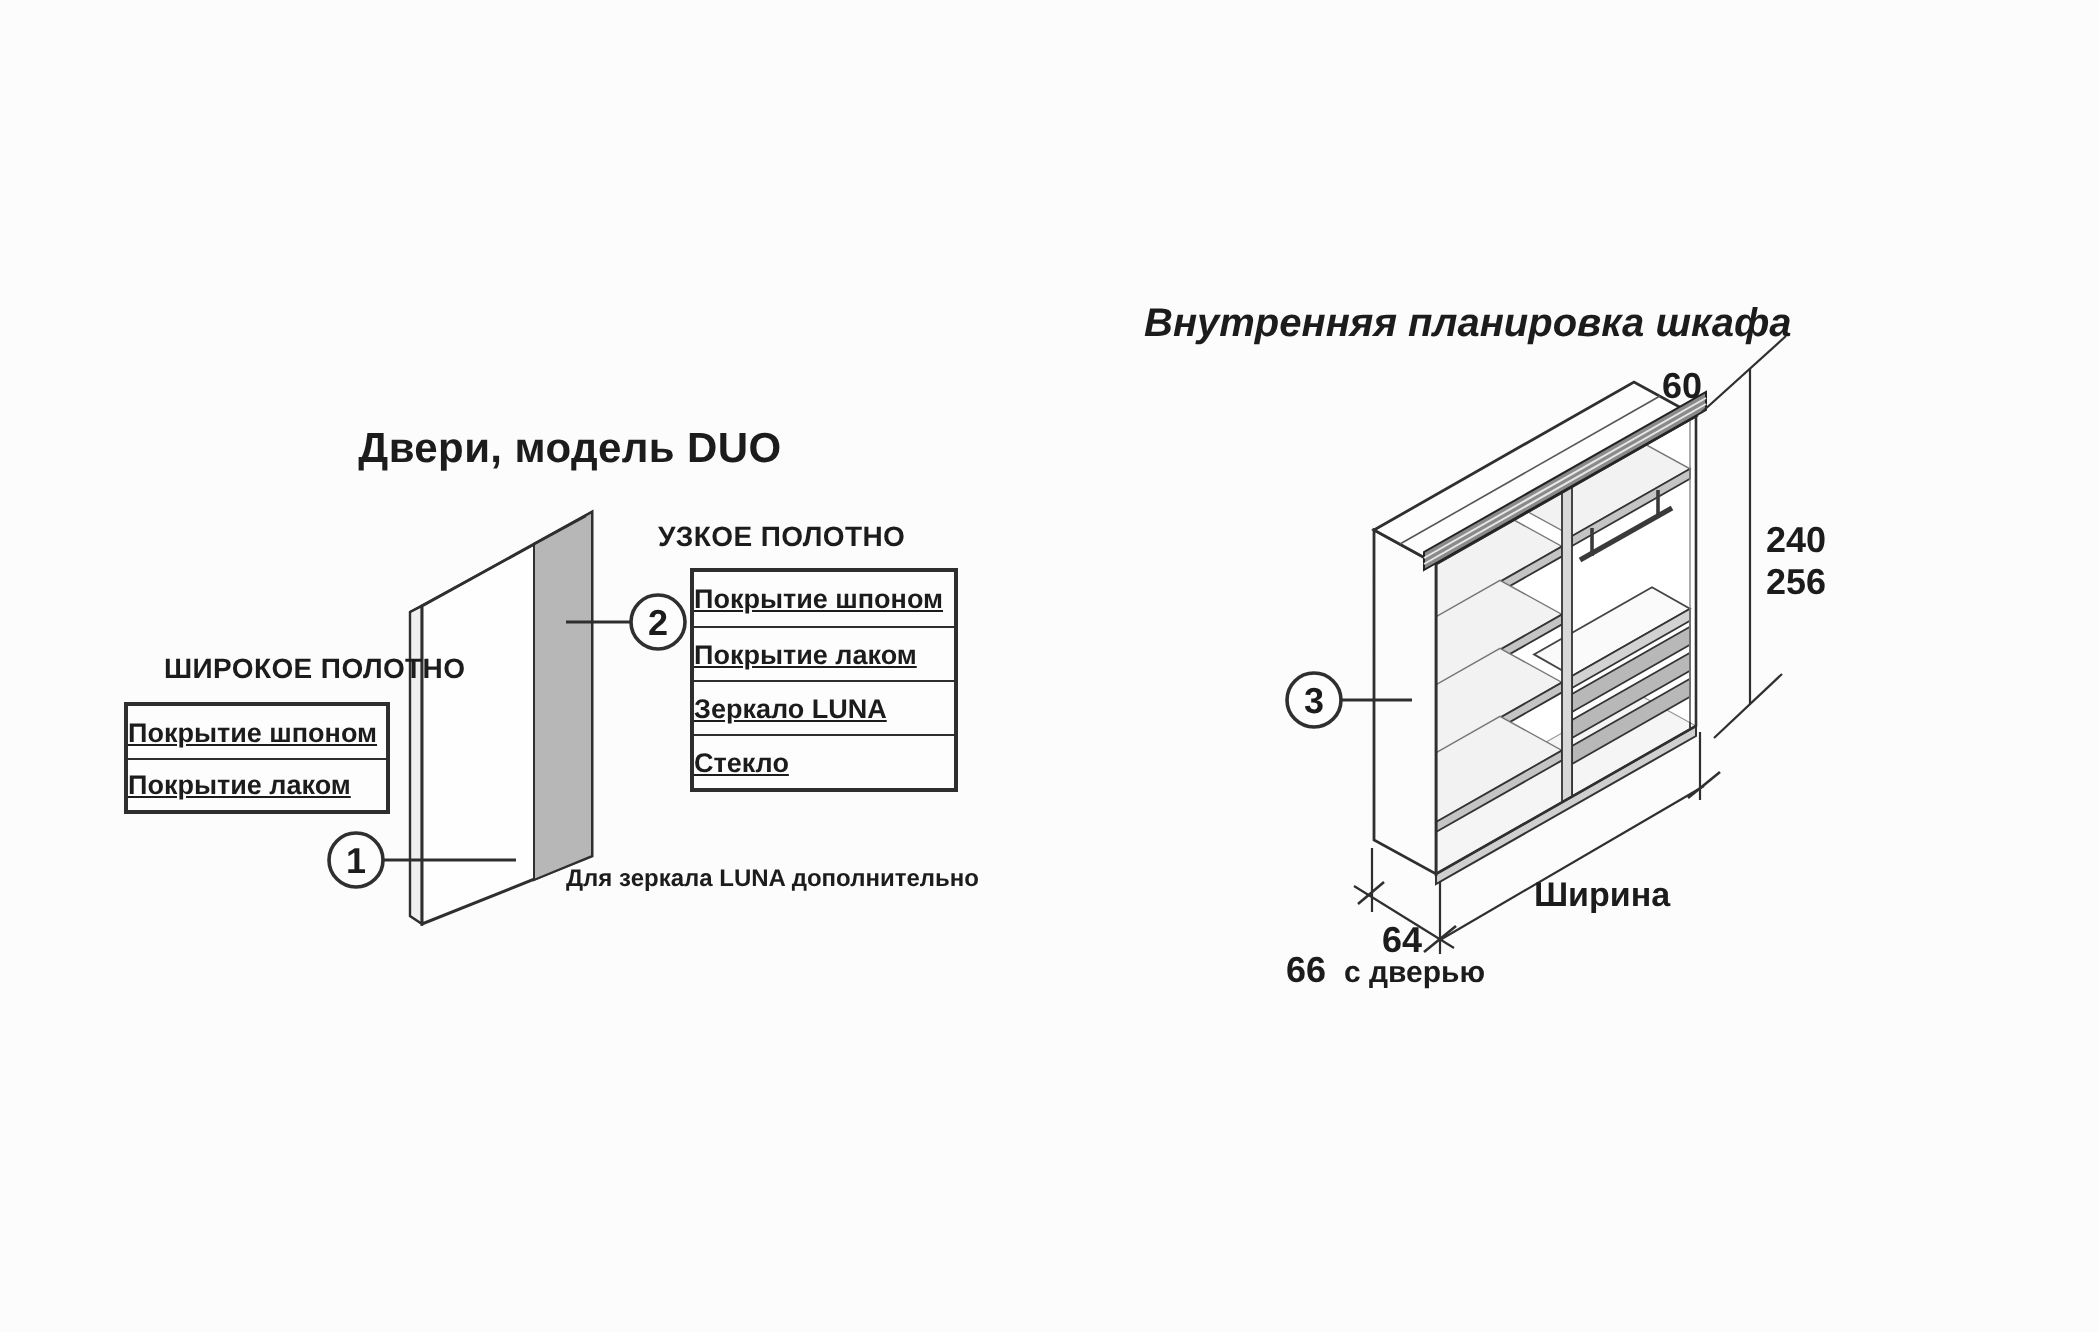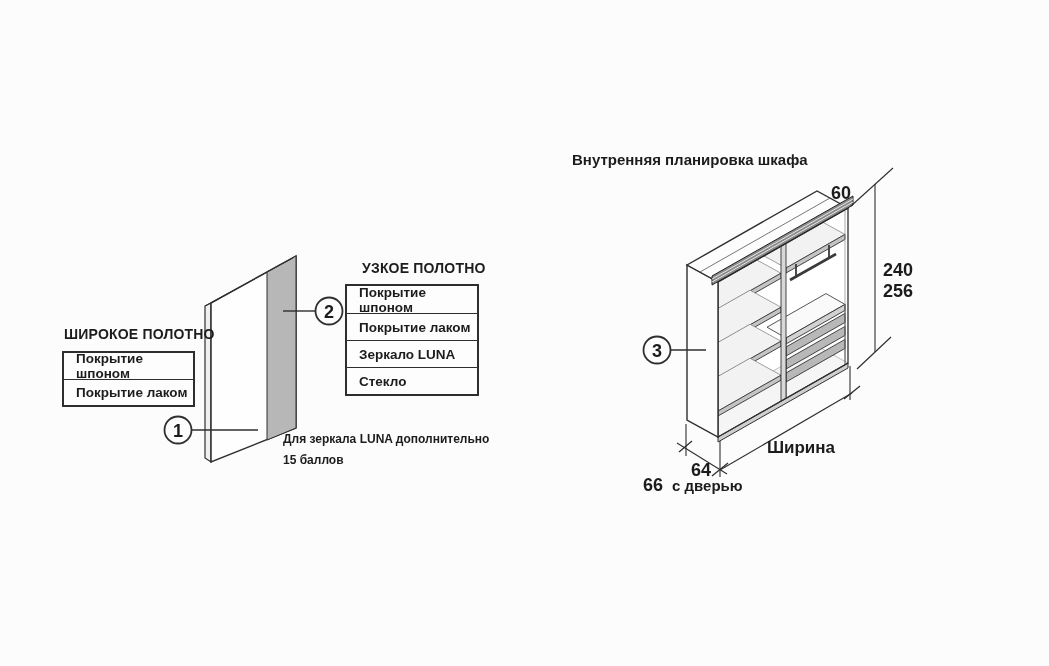--- a/index.html
+++ b/index.html
@@ -11,7 +11,7 @@
   #line-art{position:absolute;left:0;top:0;}
   .abs{position:absolute;}
   .fig-title{font-size:21px;font-weight:bold;letter-spacing:.2px;}
-  .fig-title-sm{font-size:15px;font-weight:bold;}
+  .fig-title-sm{font-size:20px;font-weight:bold;font-style:italic;}
   .tbl-header{font-size:14px;font-weight:bold;letter-spacing:.2px;}
   .opt-table{border:2px solid #2e2e2e;background:#fdfdfd;}
   .opt-row{

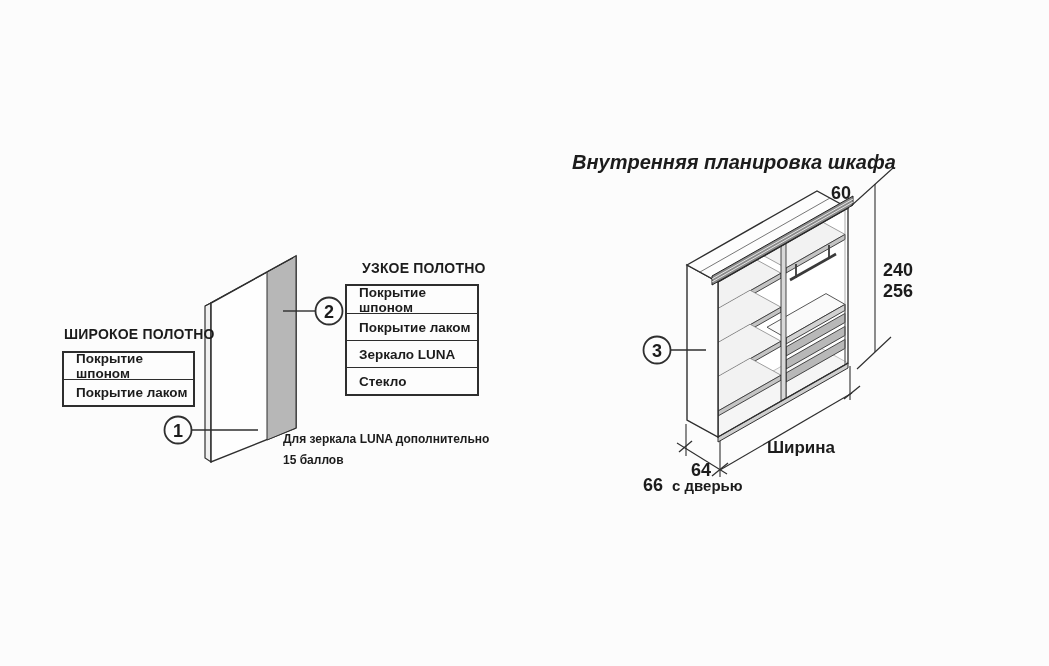--- a/index.html
+++ b/index.html
@@ -144,6 +144,7 @@
     </g>
   </svg>
 
+  <div class="abs fig-title" style="left:160px;top:213px;width:250px;text-align:center;">Двери, модель DUO</div>
 
   <div class="abs tbl-header" style="left:64px;top:326px;">ШИРОКОЕ ПОЛОТНО</div>
 

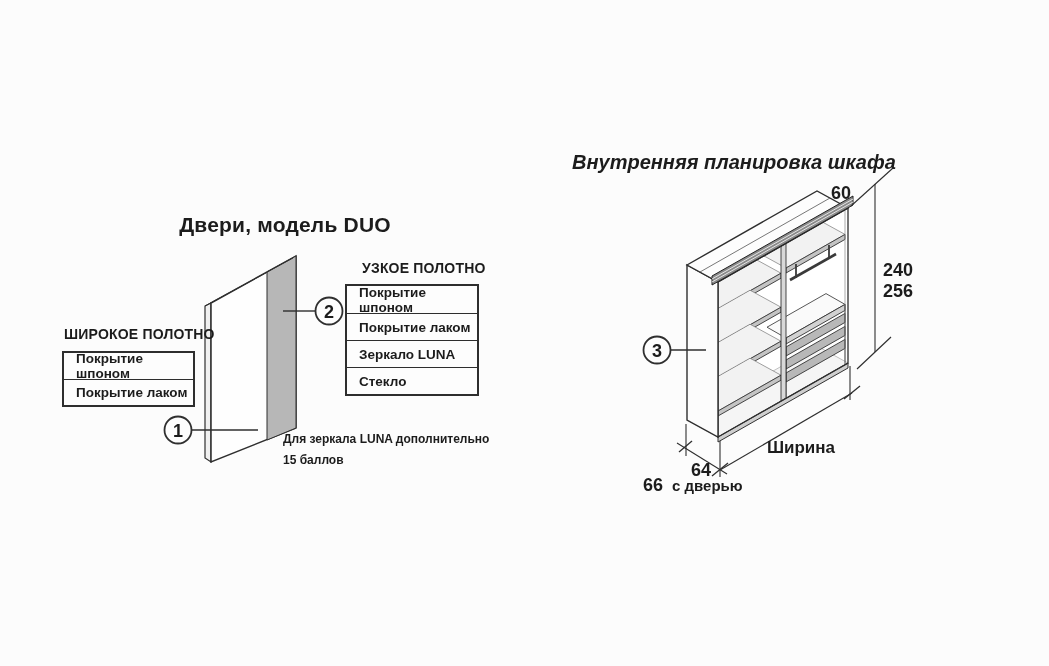--- a/index.html
+++ b/index.html
@@ -153,7 +153,7 @@
     <div class="opt-row">Покрытие лаком</div>
   </div>
 
-  <div class="abs tbl-header" style="left:362px;top:260px;text-align:right;">УЗКОЕ ПОЛОТНО</div>
+  <div class="abs tbl-header" style="left:329px;top:260px;text-align:right;">УЗКОЕ ПОЛОТНО</div>
 
   <div class="abs opt-table narrow" style="left:345px;top:284px;">
     <div class="opt-row">Покрытие шпоном</div>

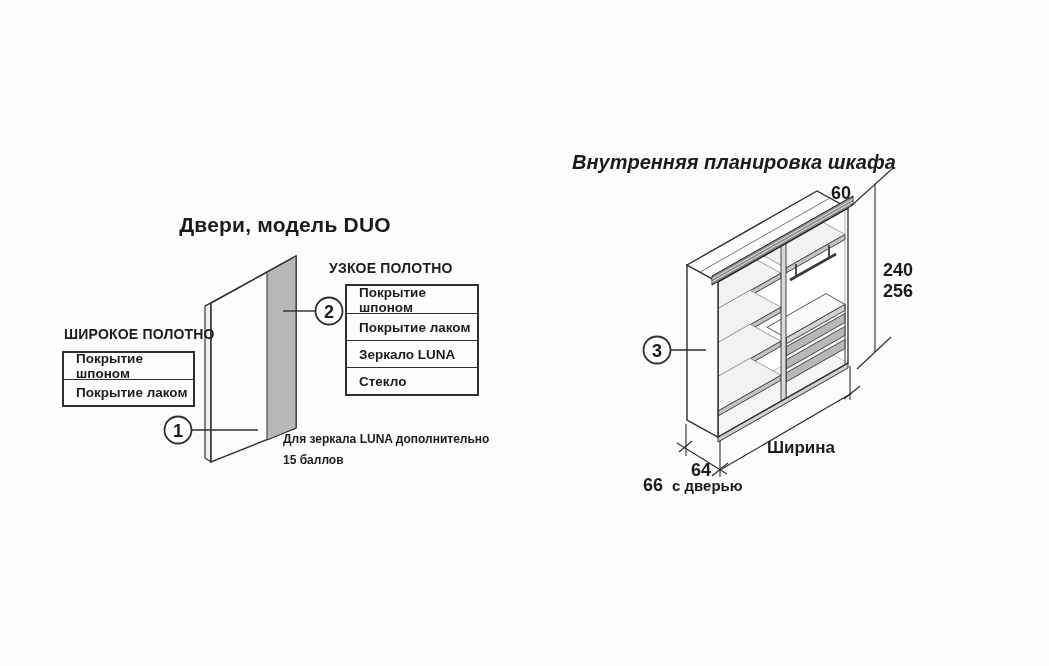--- a/index.html
+++ b/index.html
@@ -15,9 +15,10 @@
   .tbl-header{font-size:14px;font-weight:bold;letter-spacing:.2px;}
   .opt-table{border:2px solid #2e2e2e;background:#fdfdfd;}
   .opt-row{
-    display:flex;align-items:center;padding-left:12px;
+    display:flex;align-items:center;padding-left:0;
     font-size:13.5px;font-weight:bold;border-top:1.6px solid #2e2e2e;
     box-sizing:border-box;
+    text-decoration:underline;
   }
   .opt-row:first-child{border-top:none;}
   .wide .opt-row{width:129px;height:26px;}

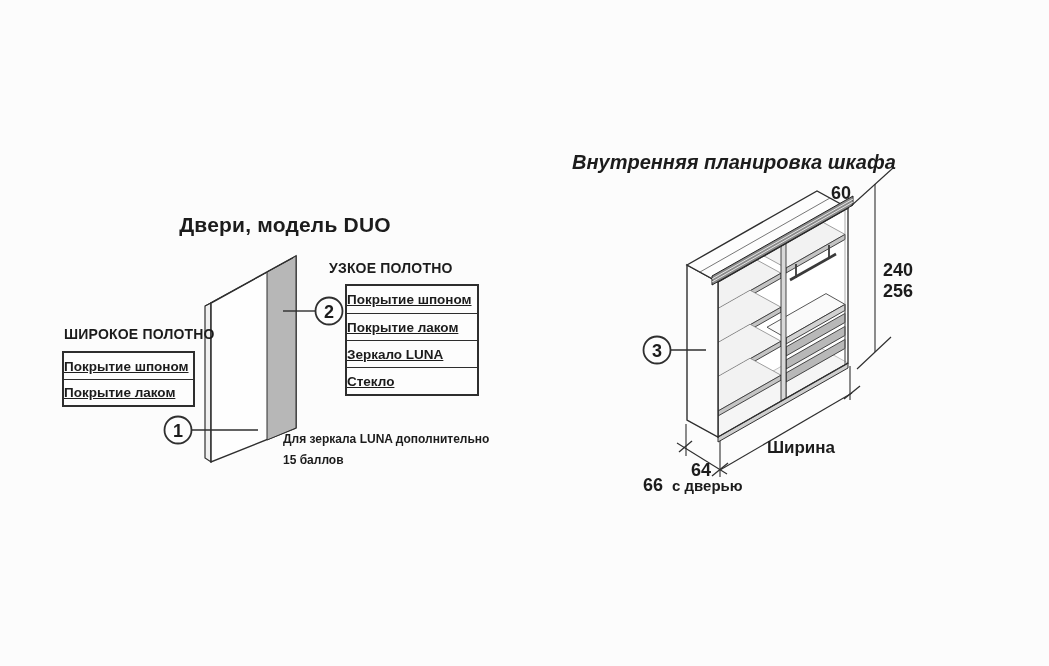--- a/index.html
+++ b/index.html
@@ -147,7 +147,7 @@
 
   <div class="abs fig-title" style="left:160px;top:213px;width:250px;text-align:center;">Двери, модель DUO</div>
 
-  <div class="abs tbl-header" style="left:64px;top:326px;">ШИРОКОЕ ПОЛОТНО</div>
+  <div class="abs tbl-header" style="left:82px;top:326px;">ШИРОКОЕ ПОЛОТНО</div>
 
   <div class="abs opt-table wide" style="left:62px;top:351px;">
     <div class="opt-row">Покрытие шпоном</div>

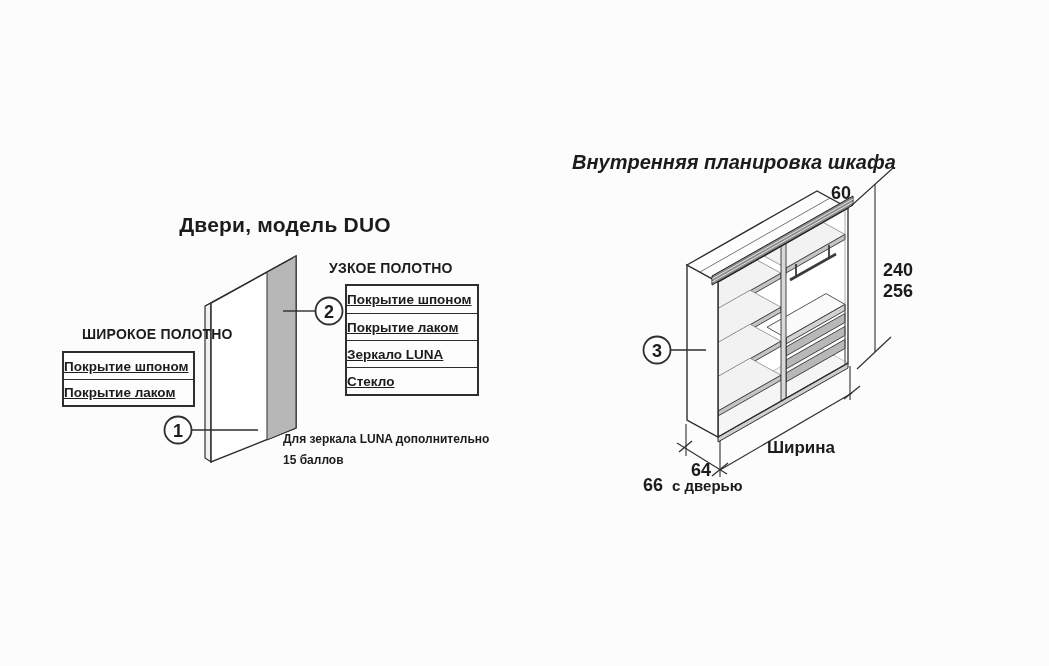--- a/index.html
+++ b/index.html
@@ -165,7 +165,6 @@
 
   <div class="abs note" style="left:283px;top:429px;">
     <div>Для зеркала LUNA дополнительно</div>
-    <div>15 баллов</div>
   </div>
 
   <div class="abs fig-title-sm" style="left:572px;top:151px;">Внутренняя планировка шкафа</div>

